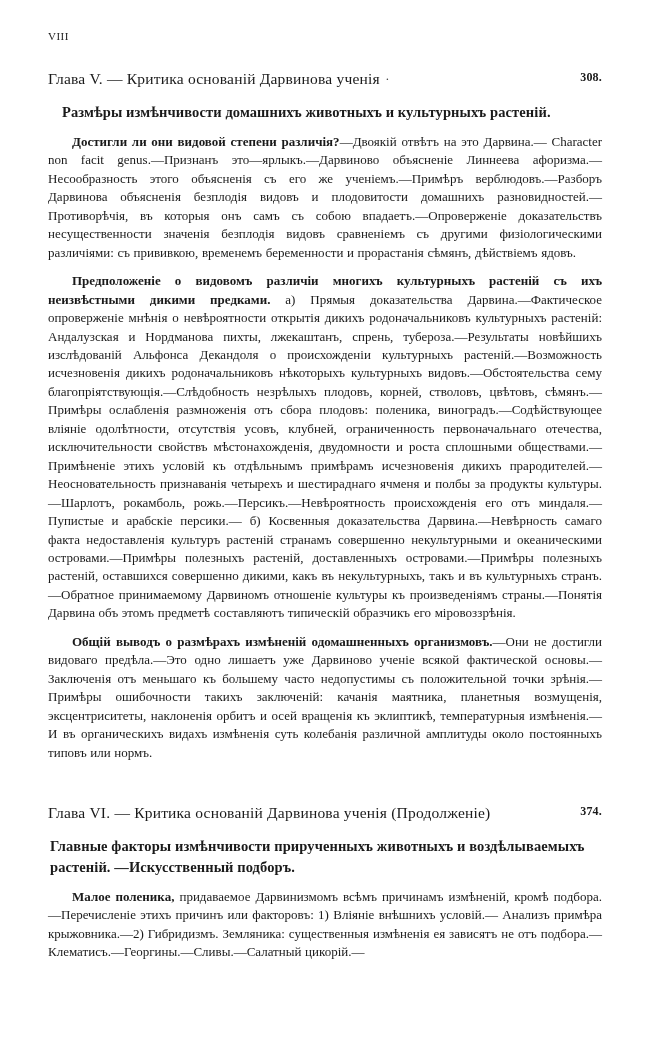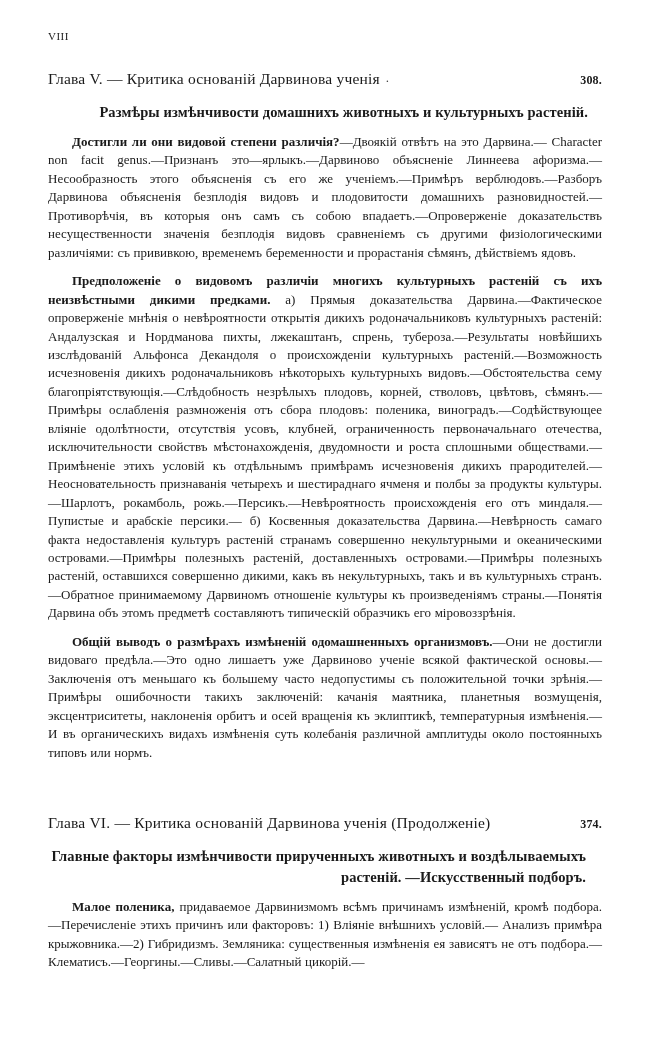--- a/index.html
+++ b/index.html
@@ -40,7 +40,7 @@
 
   .chapter-line {
     display: flex;
-    align-items: flex-end;
+    align-items: flex-start;
     justify-content: space-between;
     font-size: 15.5px;
     margin-top: 12px;

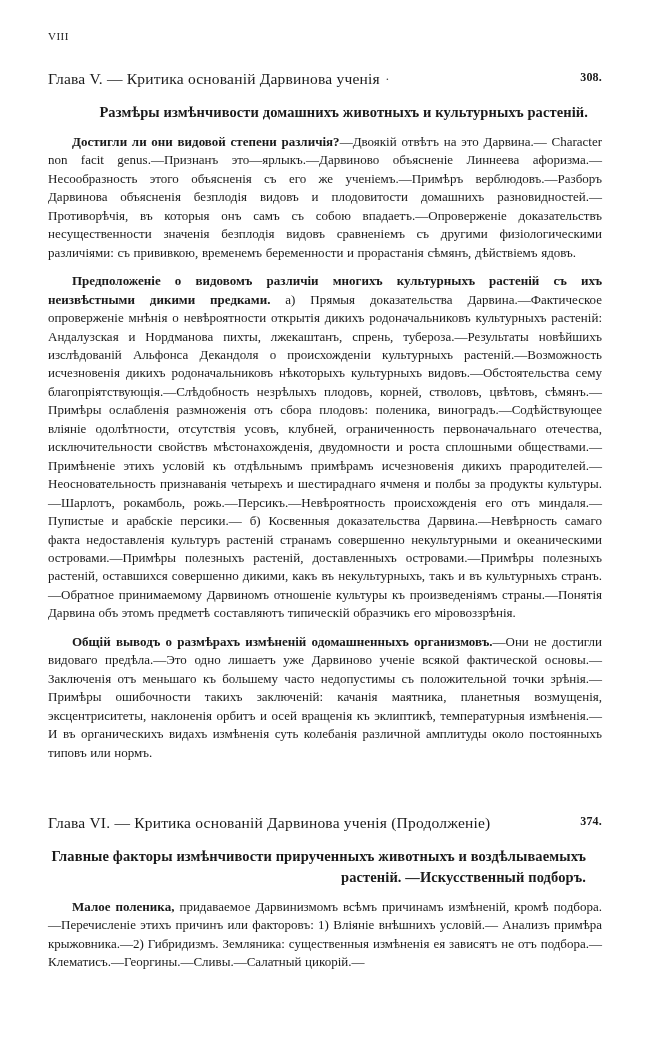--- a/index.html
+++ b/index.html
@@ -71,7 +71,7 @@
   }
 
   .section-head {
-    text-align: right;
+    text-align: left;
     font-size: 14.5px;
     font-weight: bold;
     line-height: 1.45;

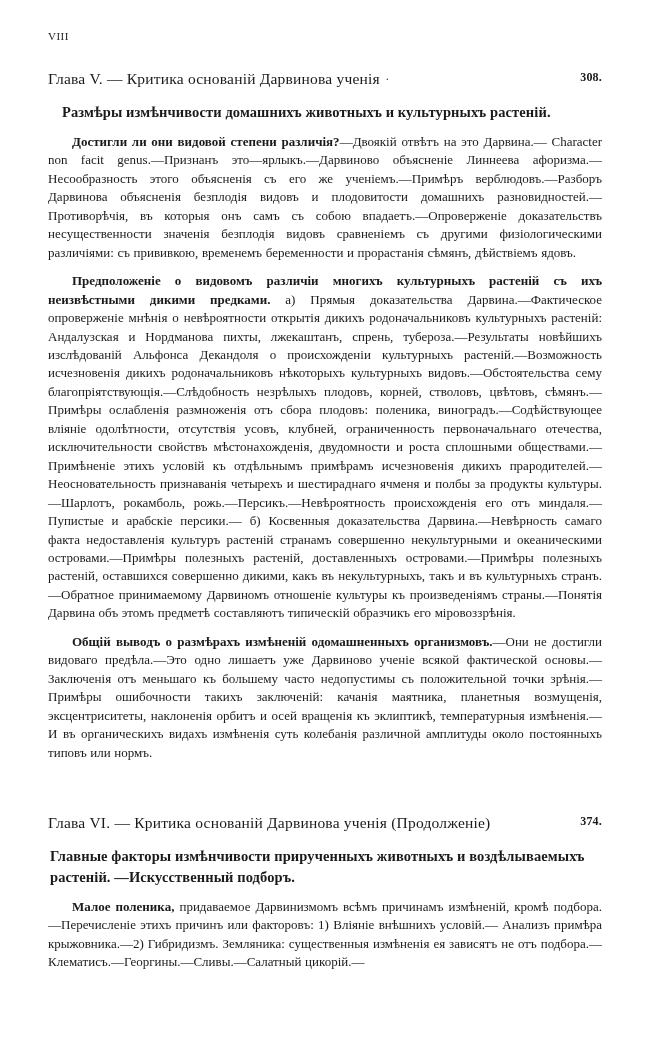--- a/index.html
+++ b/index.html
@@ -67,7 +67,7 @@
     white-space: nowrap;
   }
   .chapter-line.second {
-    margin-top: 26px;
+    margin-top: 16px;
   }
 
   .section-head {

